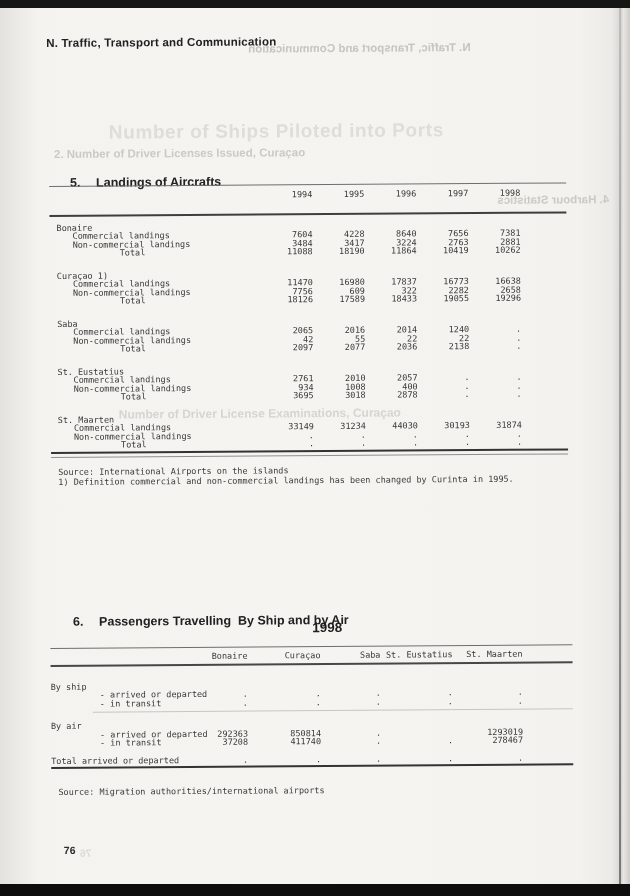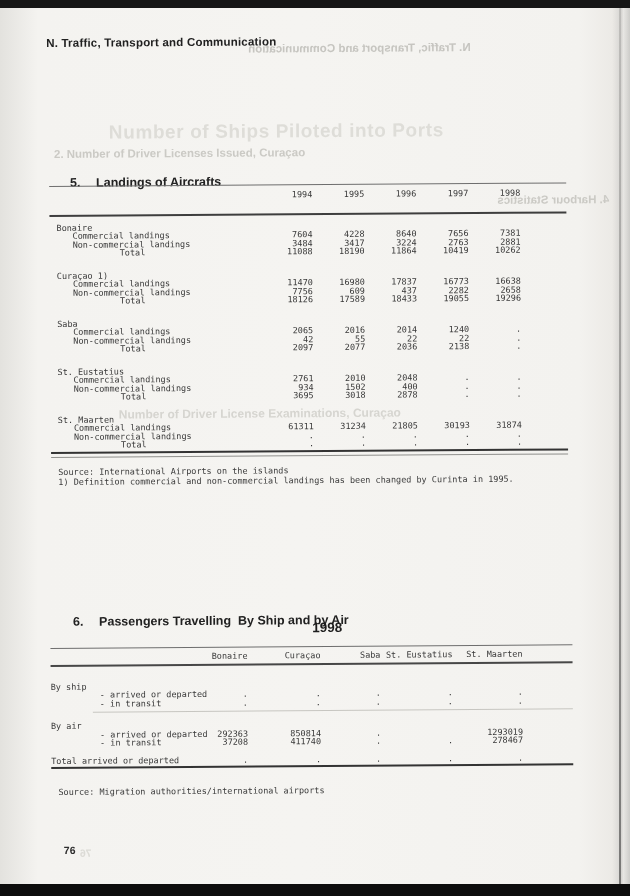--- a/index.html
+++ b/index.html
@@ -152,7 +152,7 @@
             <span class="lab">Non-commercial landings</span>
             <span class="num">7756</span>
             <span class="num">609</span>
-            <span class="num">437</span>
+            <span class="num">322</span>
             <span class="num">2282</span>
             <span class="num">2658</span>
               <span></span>

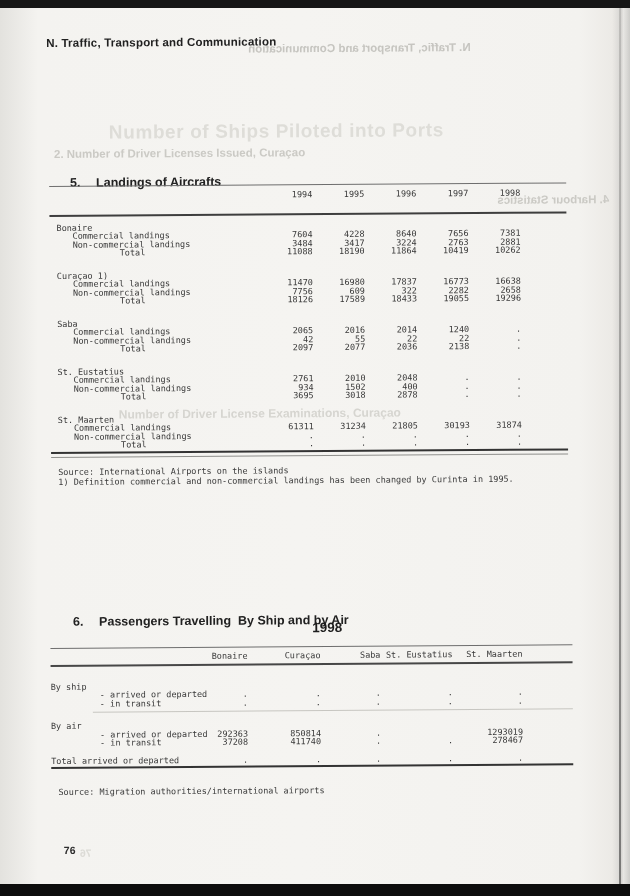--- a/index.html
+++ b/index.html
@@ -205,7 +205,7 @@
             <span class="lab">Commercial landings</span>
             <span class="num">2761</span>
             <span class="num">2010</span>
-            <span class="num">2048</span>
+            <span class="num">2057</span>
             <span class="num">.</span>
             <span class="num">.</span>
               <span></span>

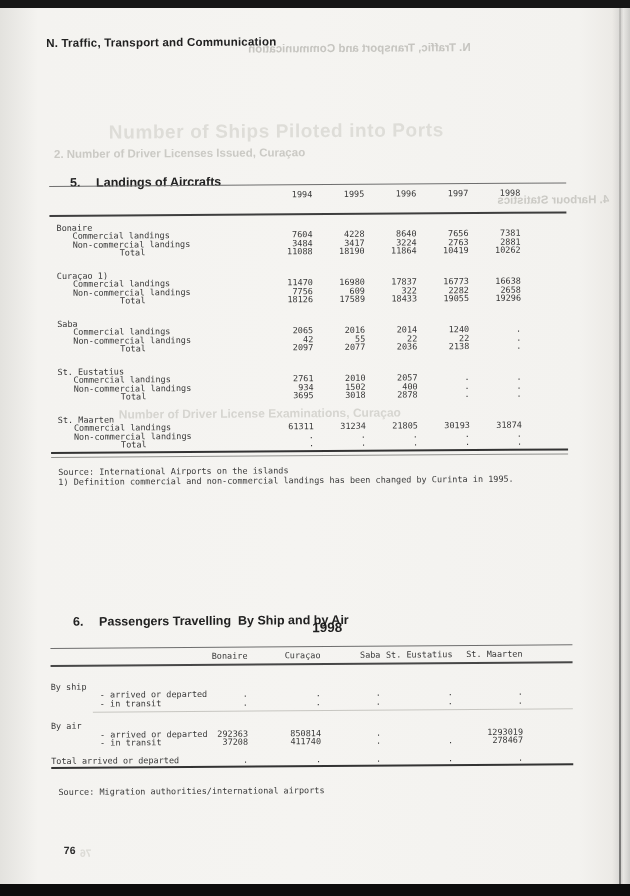--- a/index.html
+++ b/index.html
@@ -213,7 +213,7 @@
           <div class="t5row">
             <span class="lab">Non-commercial landings</span>
             <span class="num">934</span>
-            <span class="num">1502</span>
+            <span class="num">1008</span>
             <span class="num">400</span>
             <span class="num">.</span>
             <span class="num">.</span>

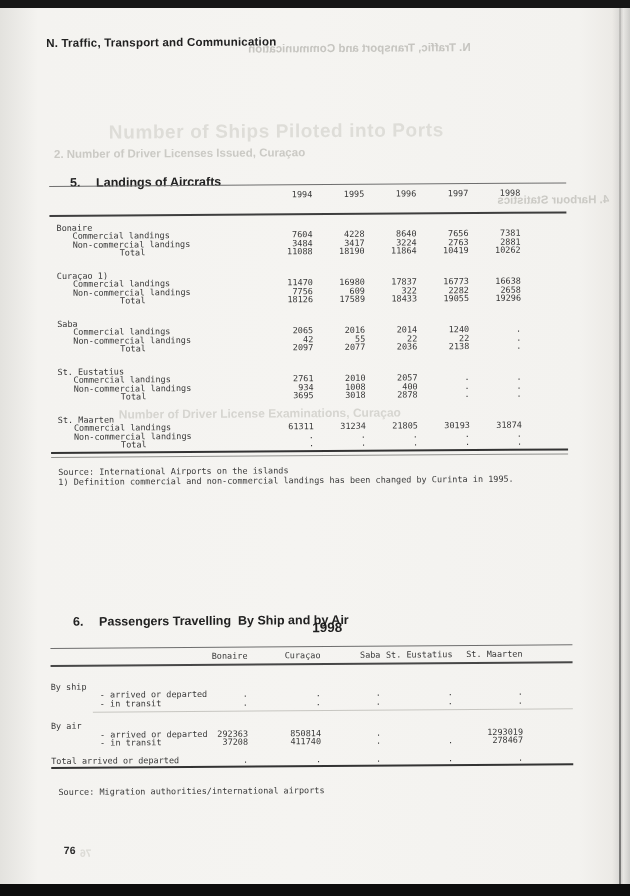--- a/index.html
+++ b/index.html
@@ -234,7 +234,7 @@
           <div class="t5name">St. Maarten</div>
           <div class="t5row">
             <span class="lab">Commercial landings</span>
-            <span class="num">61311</span>
+            <span class="num">33149</span>
             <span class="num">31234</span>
             <span class="num">21805</span>
             <span class="num">30193</span>

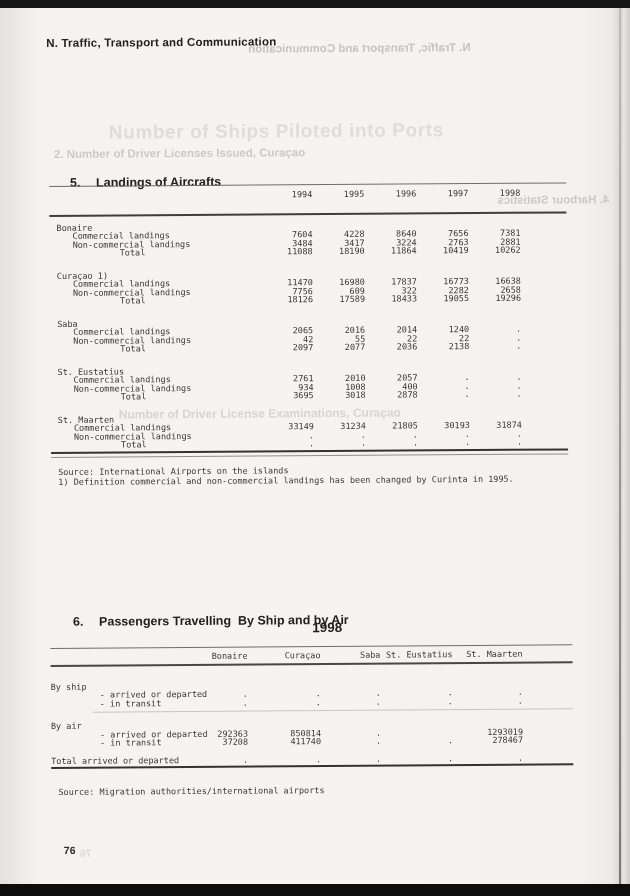--- a/index.html
+++ b/index.html
@@ -236,7 +236,7 @@
             <span class="lab">Commercial landings</span>
             <span class="num">33149</span>
             <span class="num">31234</span>
-            <span class="num">21805</span>
+            <span class="num">44030</span>
             <span class="num">30193</span>
             <span class="num">31874</span>
               <span></span>

